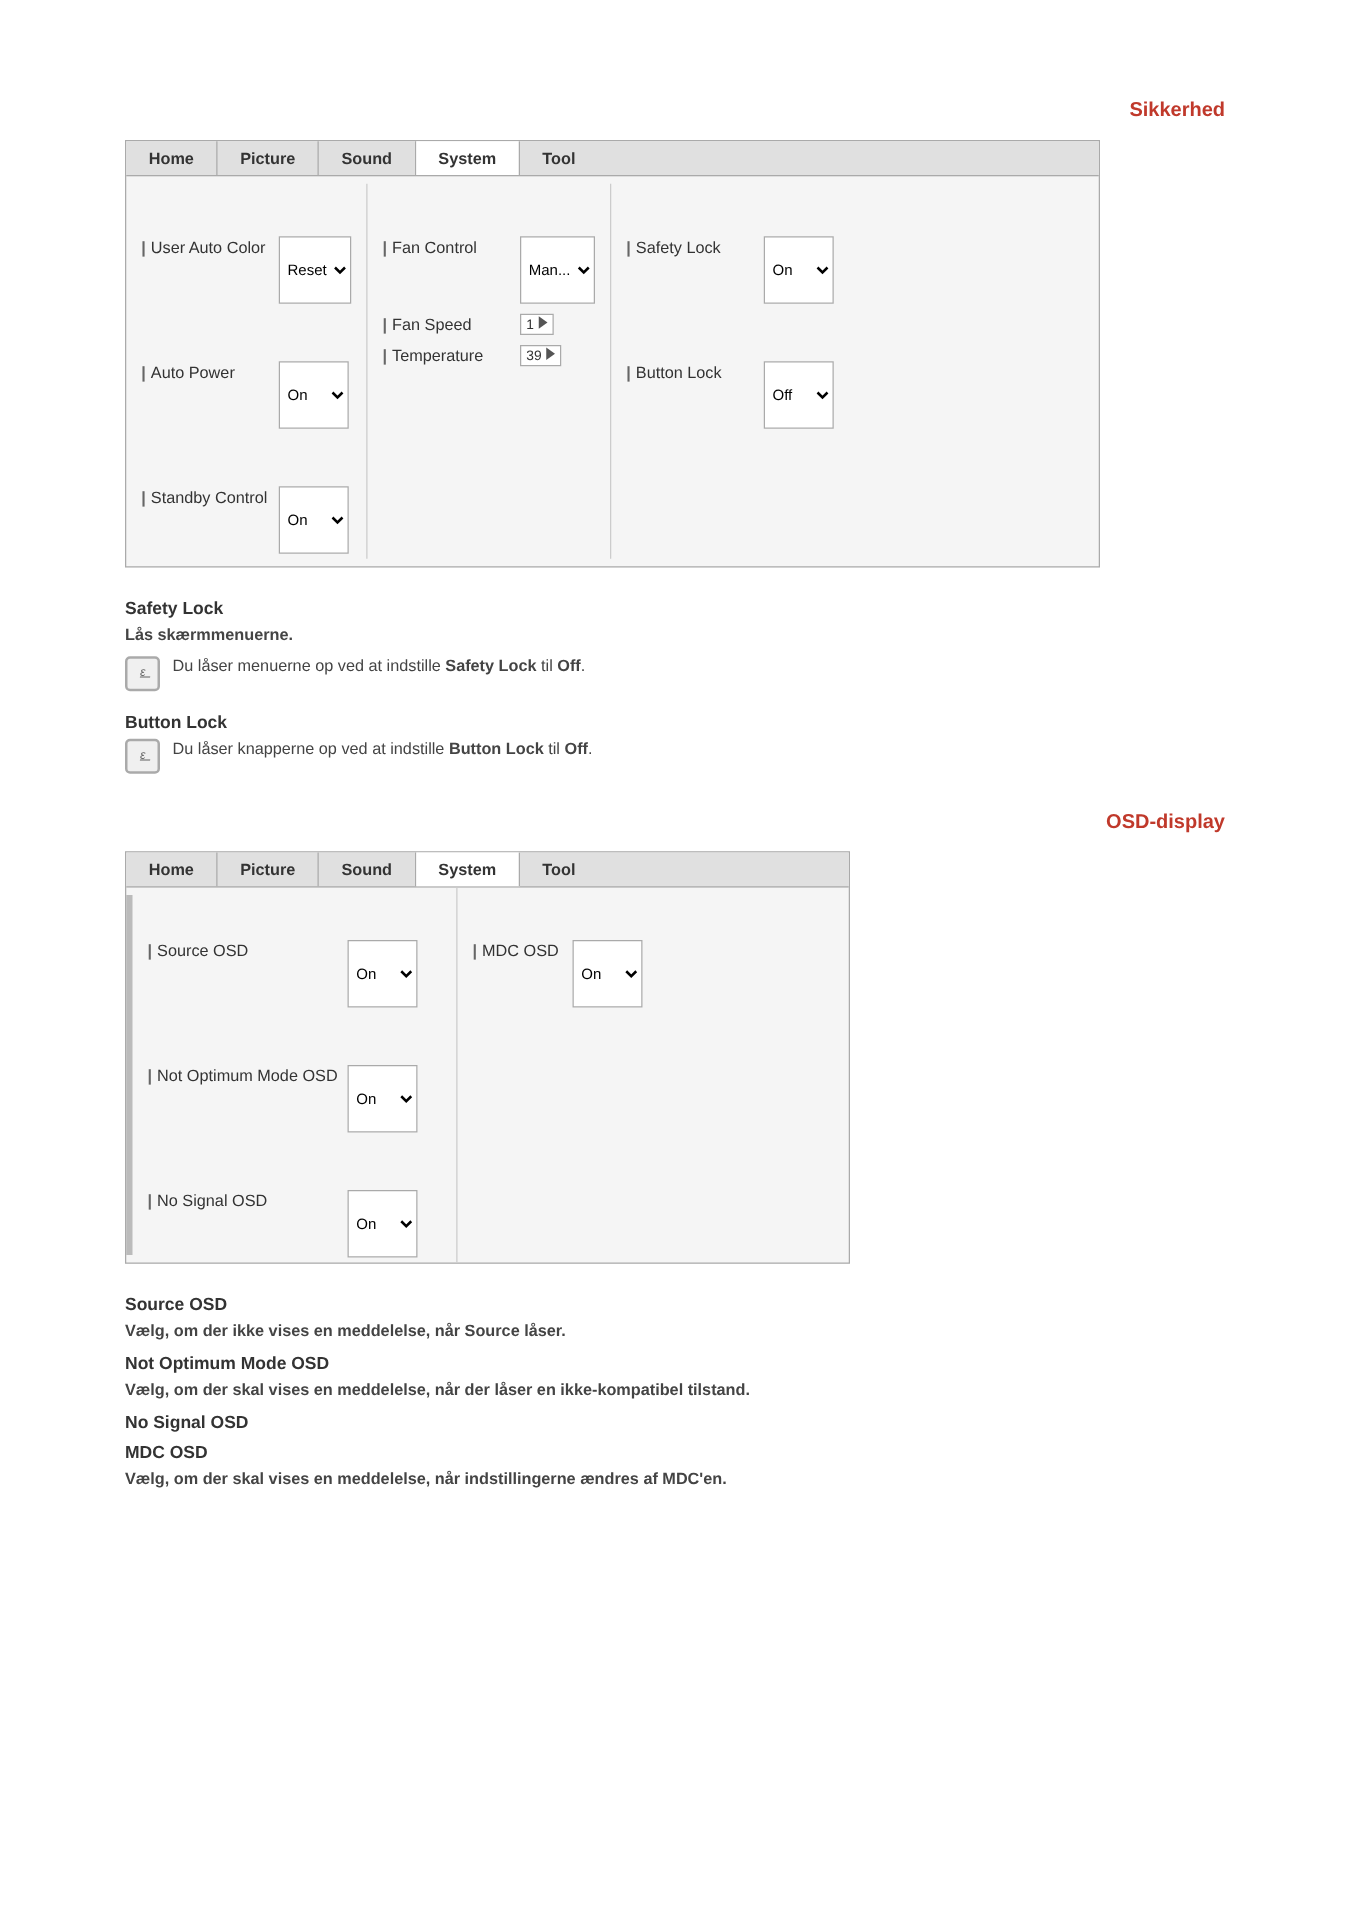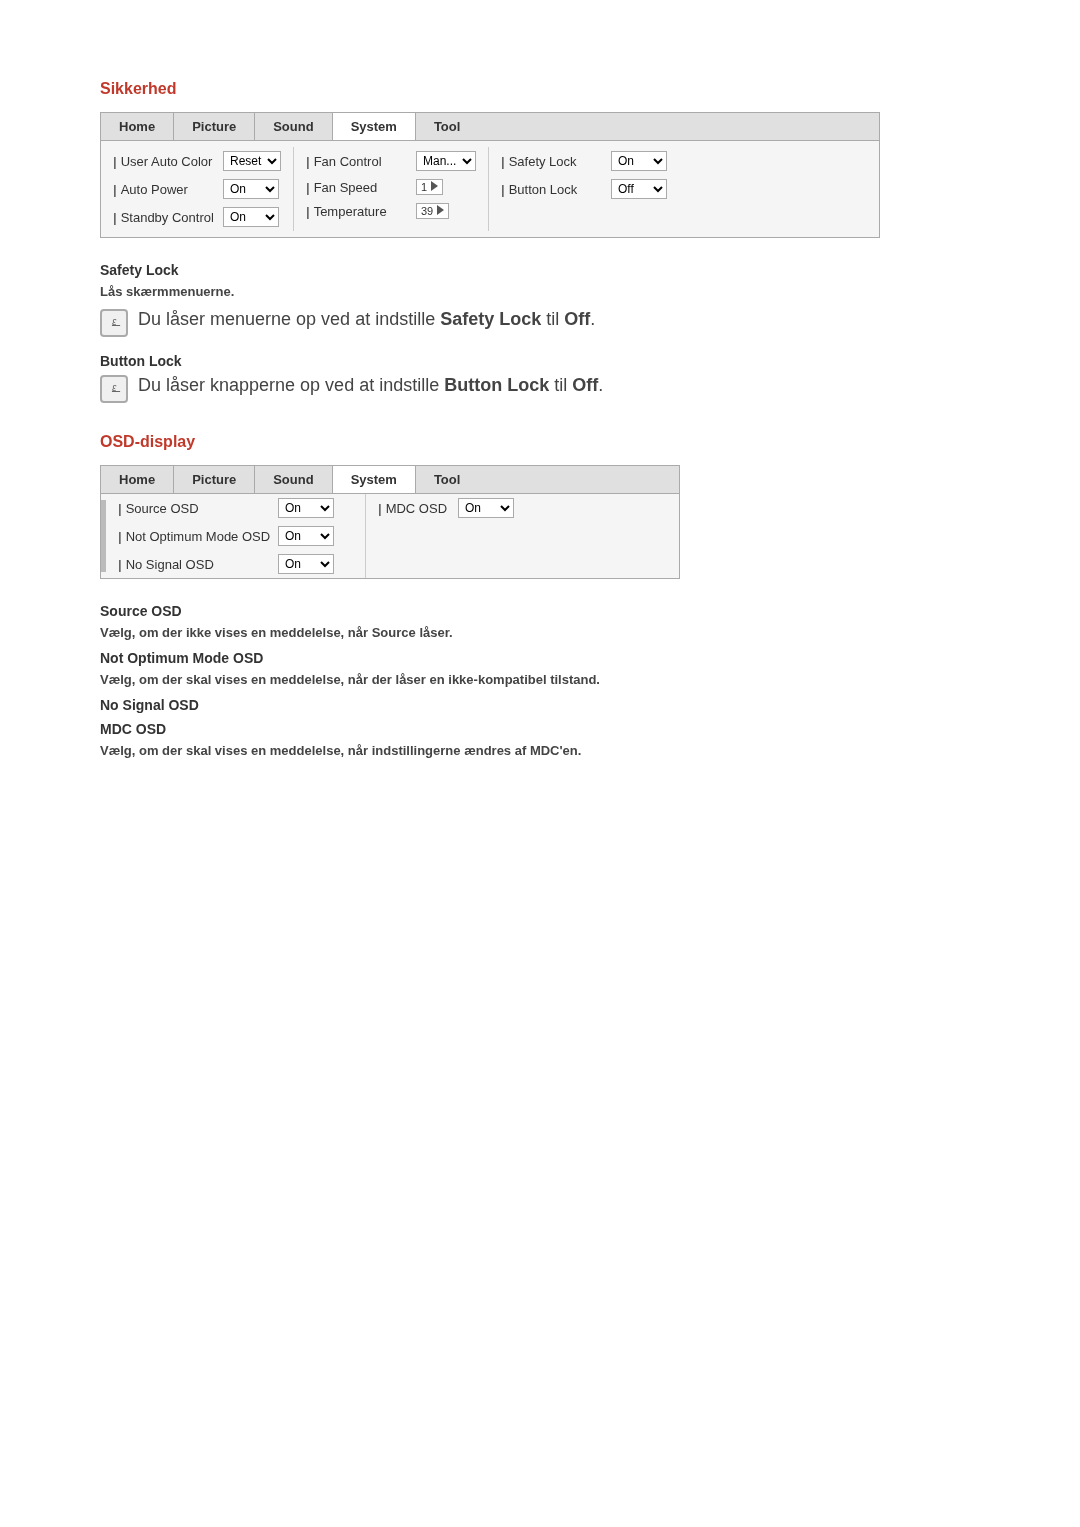--- a/index.html
+++ b/index.html
@@ -18,6 +18,7 @@
       font-size: 16px;
       font-weight: bold;
       margin-bottom: 14px;
+      text-align: right;
     }
 
     

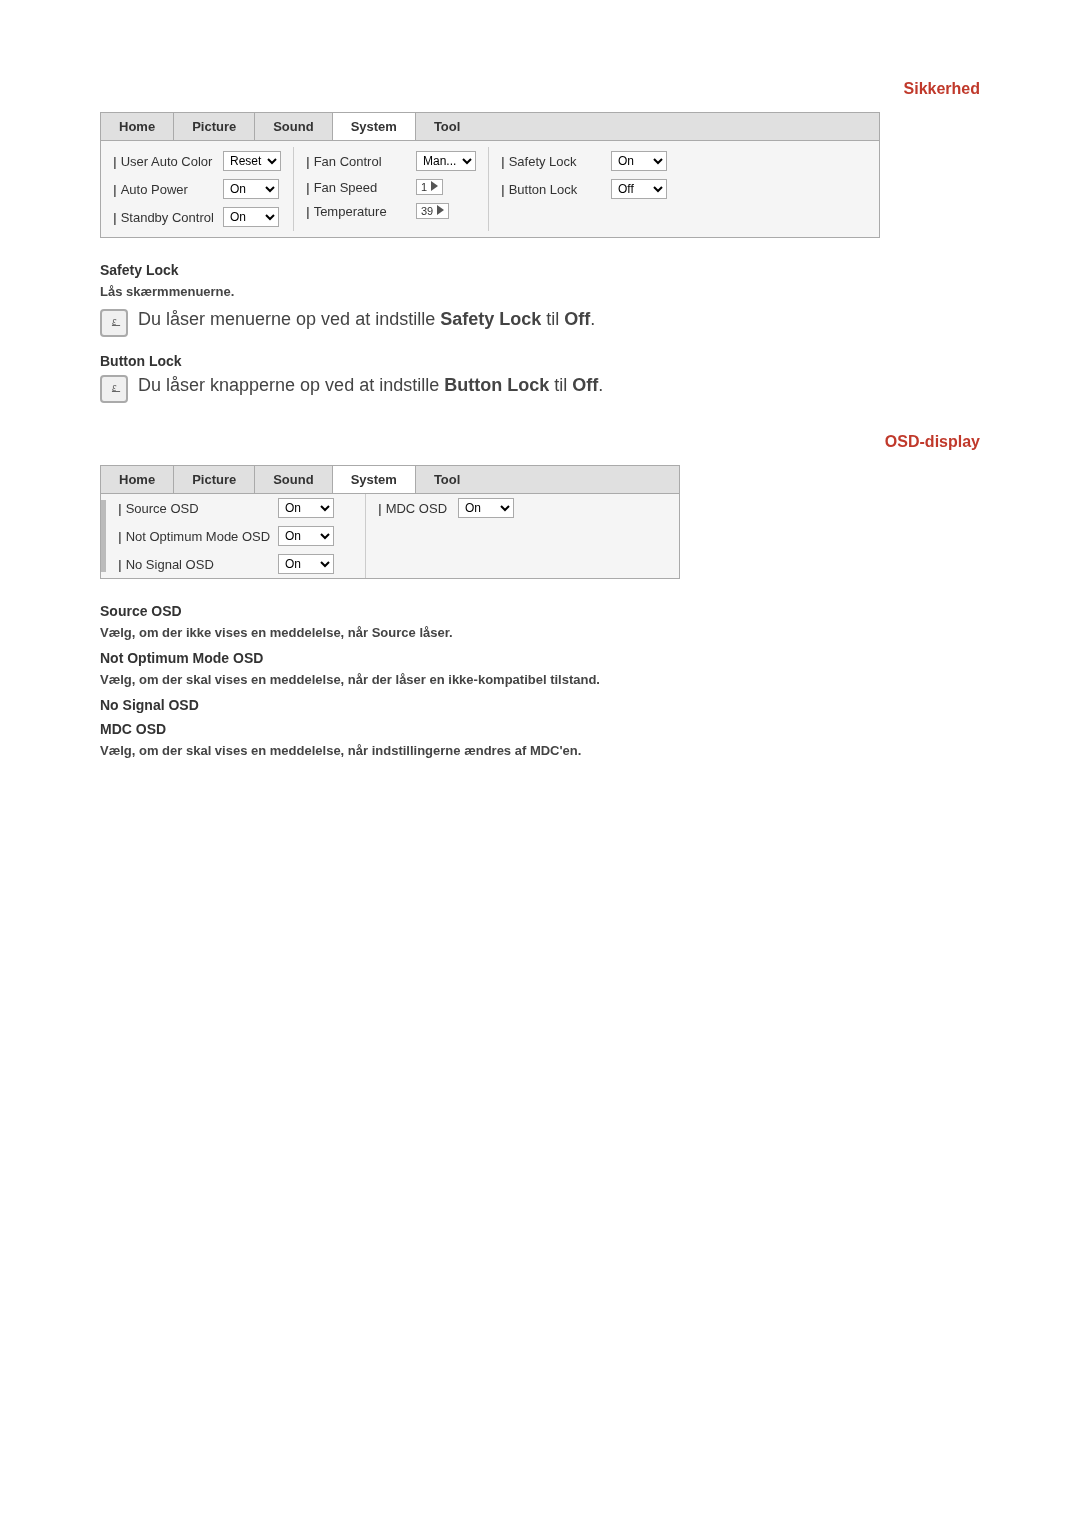--- a/index.html
+++ b/index.html
@@ -93,11 +93,12 @@
 
     .menu-select {
       font-size: 12px;
-      padding: 1px 2px;
+      padding: 18px 2px;
       border: 1px solid #aaa;
       background: #fff;
       min-width: 56px;
       cursor: pointer;
+      margin-top: 38px;
     }
 
     .menu-arrow-btn {

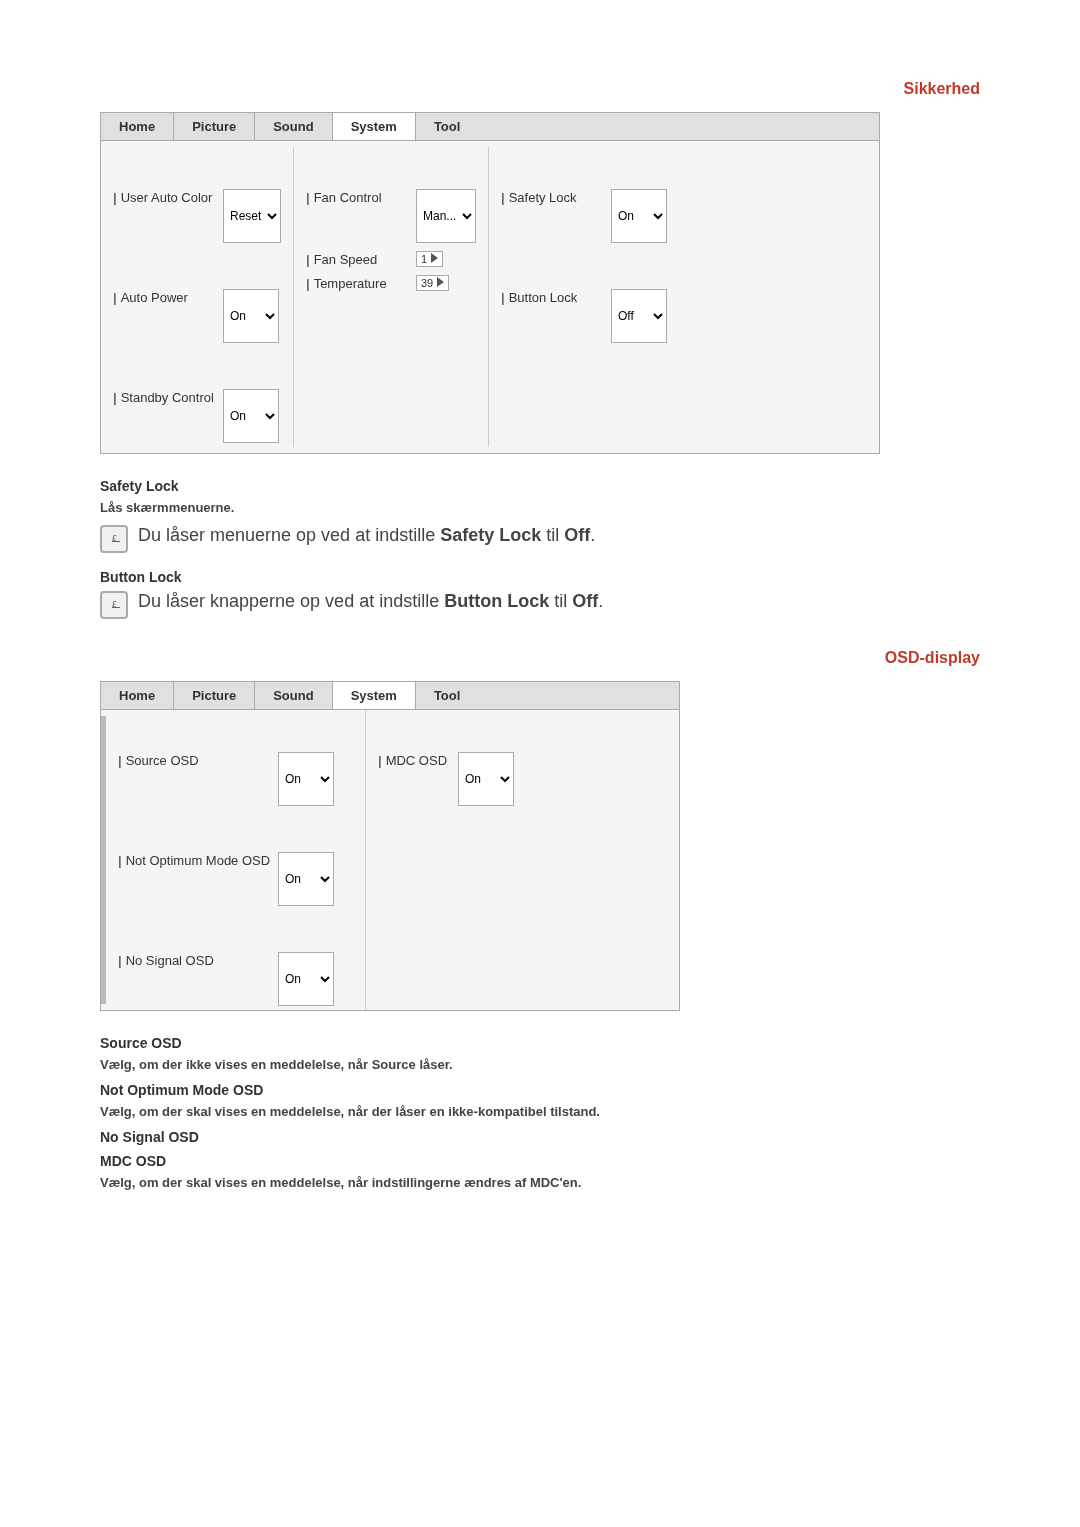--- a/index.html
+++ b/index.html
@@ -160,7 +160,7 @@
     }
 
     .note-text {
-      font-size: 18px;
+      font-size: 13px;
       color: #444;
     }
 

